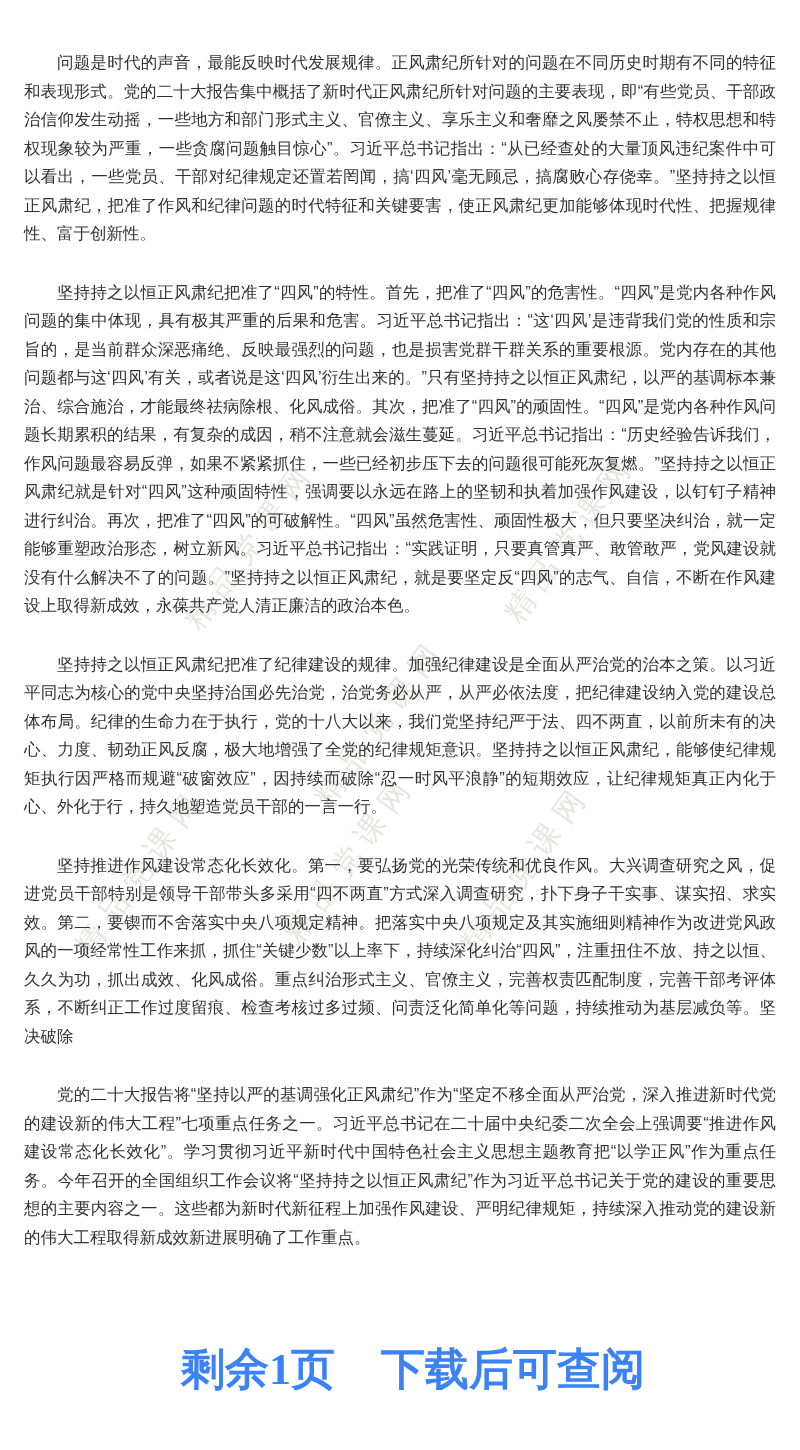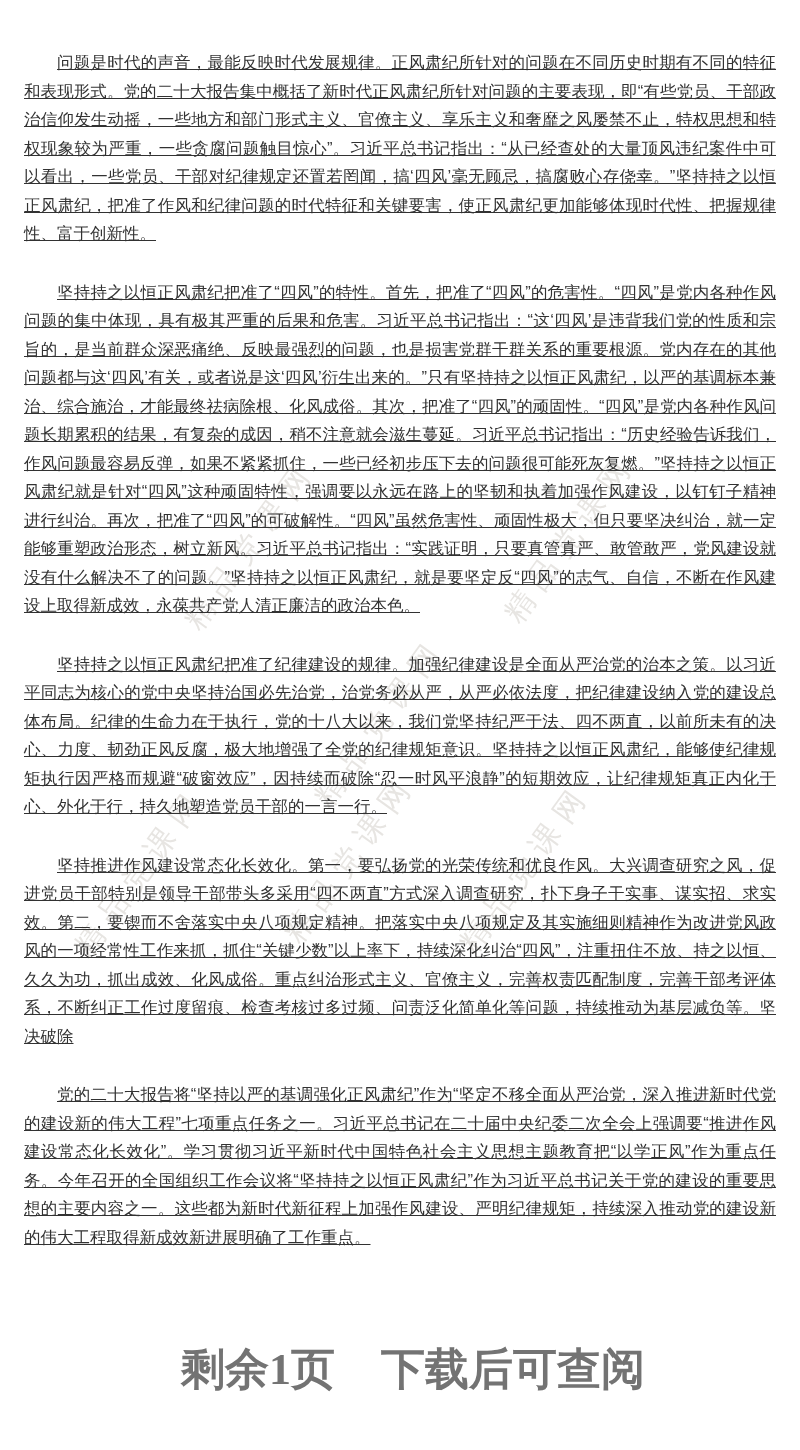--- a/index.html
+++ b/index.html
@@ -51,7 +51,6 @@
   .para {
     margin: 0 0 30px 0;
     text-indent: 2em;
-    text-decoration: underline;
   }
   .heading {
     margin: 0 0 30px 0;

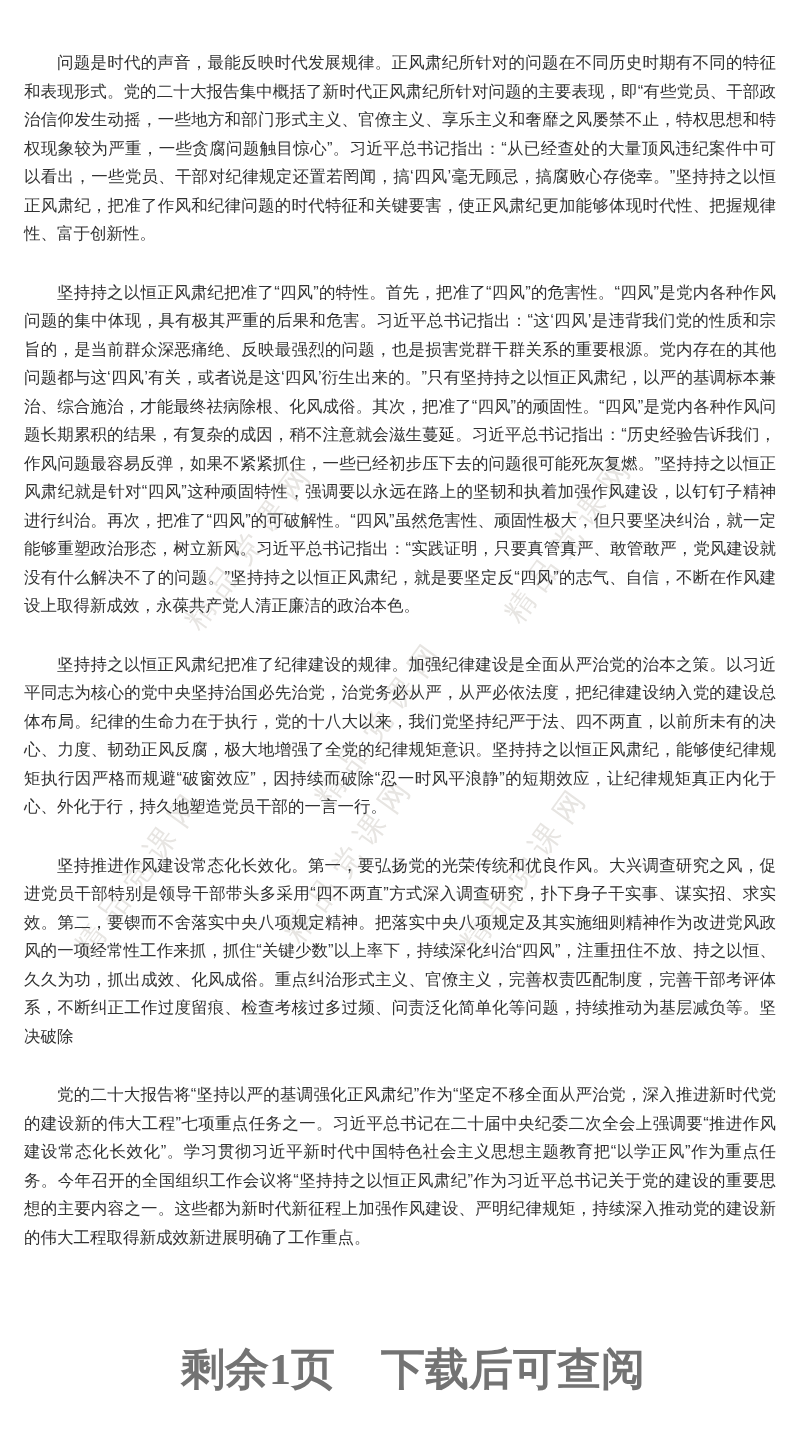--- a/index.html
+++ b/index.html
@@ -69,7 +69,7 @@
     top: 1340px;
     text-align: center;
     padding-left: 38px;
-    color: #737373;
+    color: #3b82f6;
     font-family: "Liberation Serif", serif;
     font-weight: bold;
     font-size: 44px;

